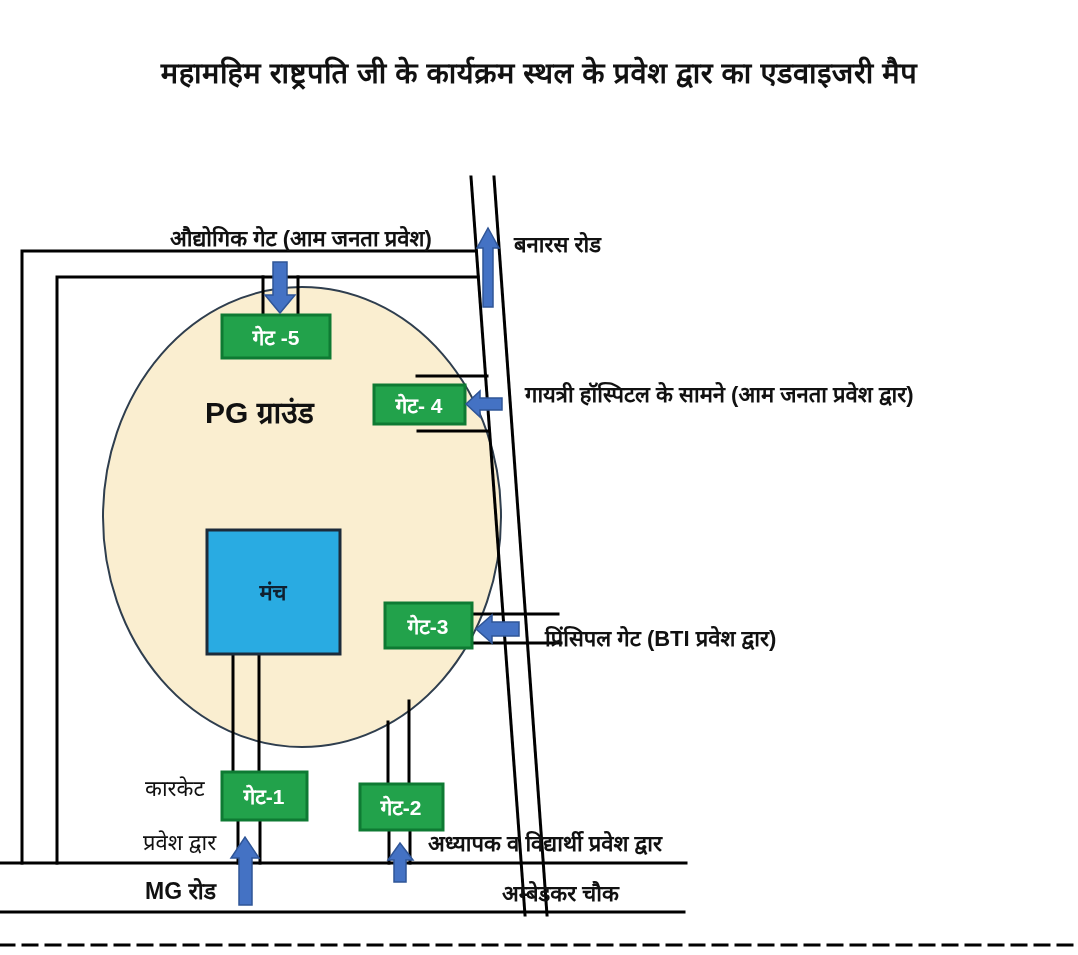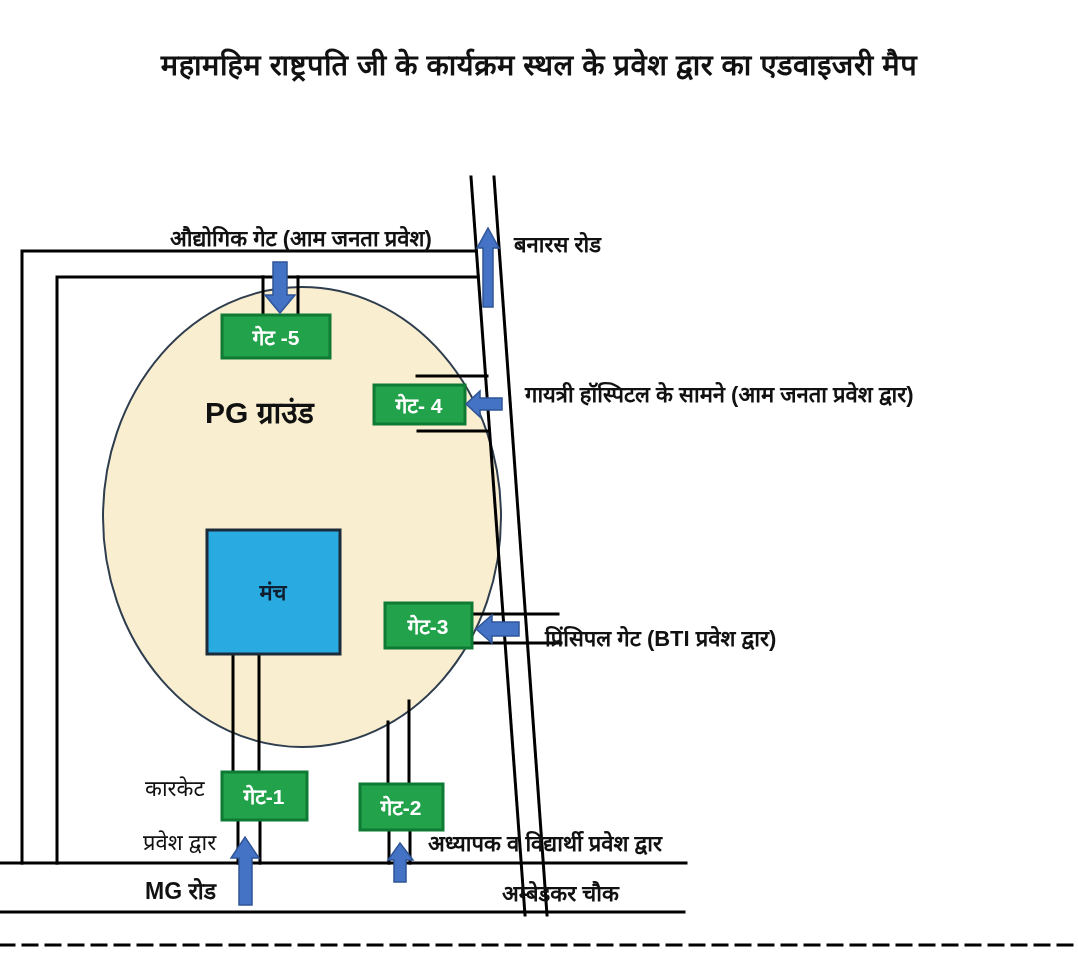--- a/index.html
+++ b/index.html
@@ -17,7 +17,7 @@
   }
   .title {
     position: absolute;
-    top: 44px;
+    top: 52px;
     left: 0;
     width: 1078px;
     text-align: center;

